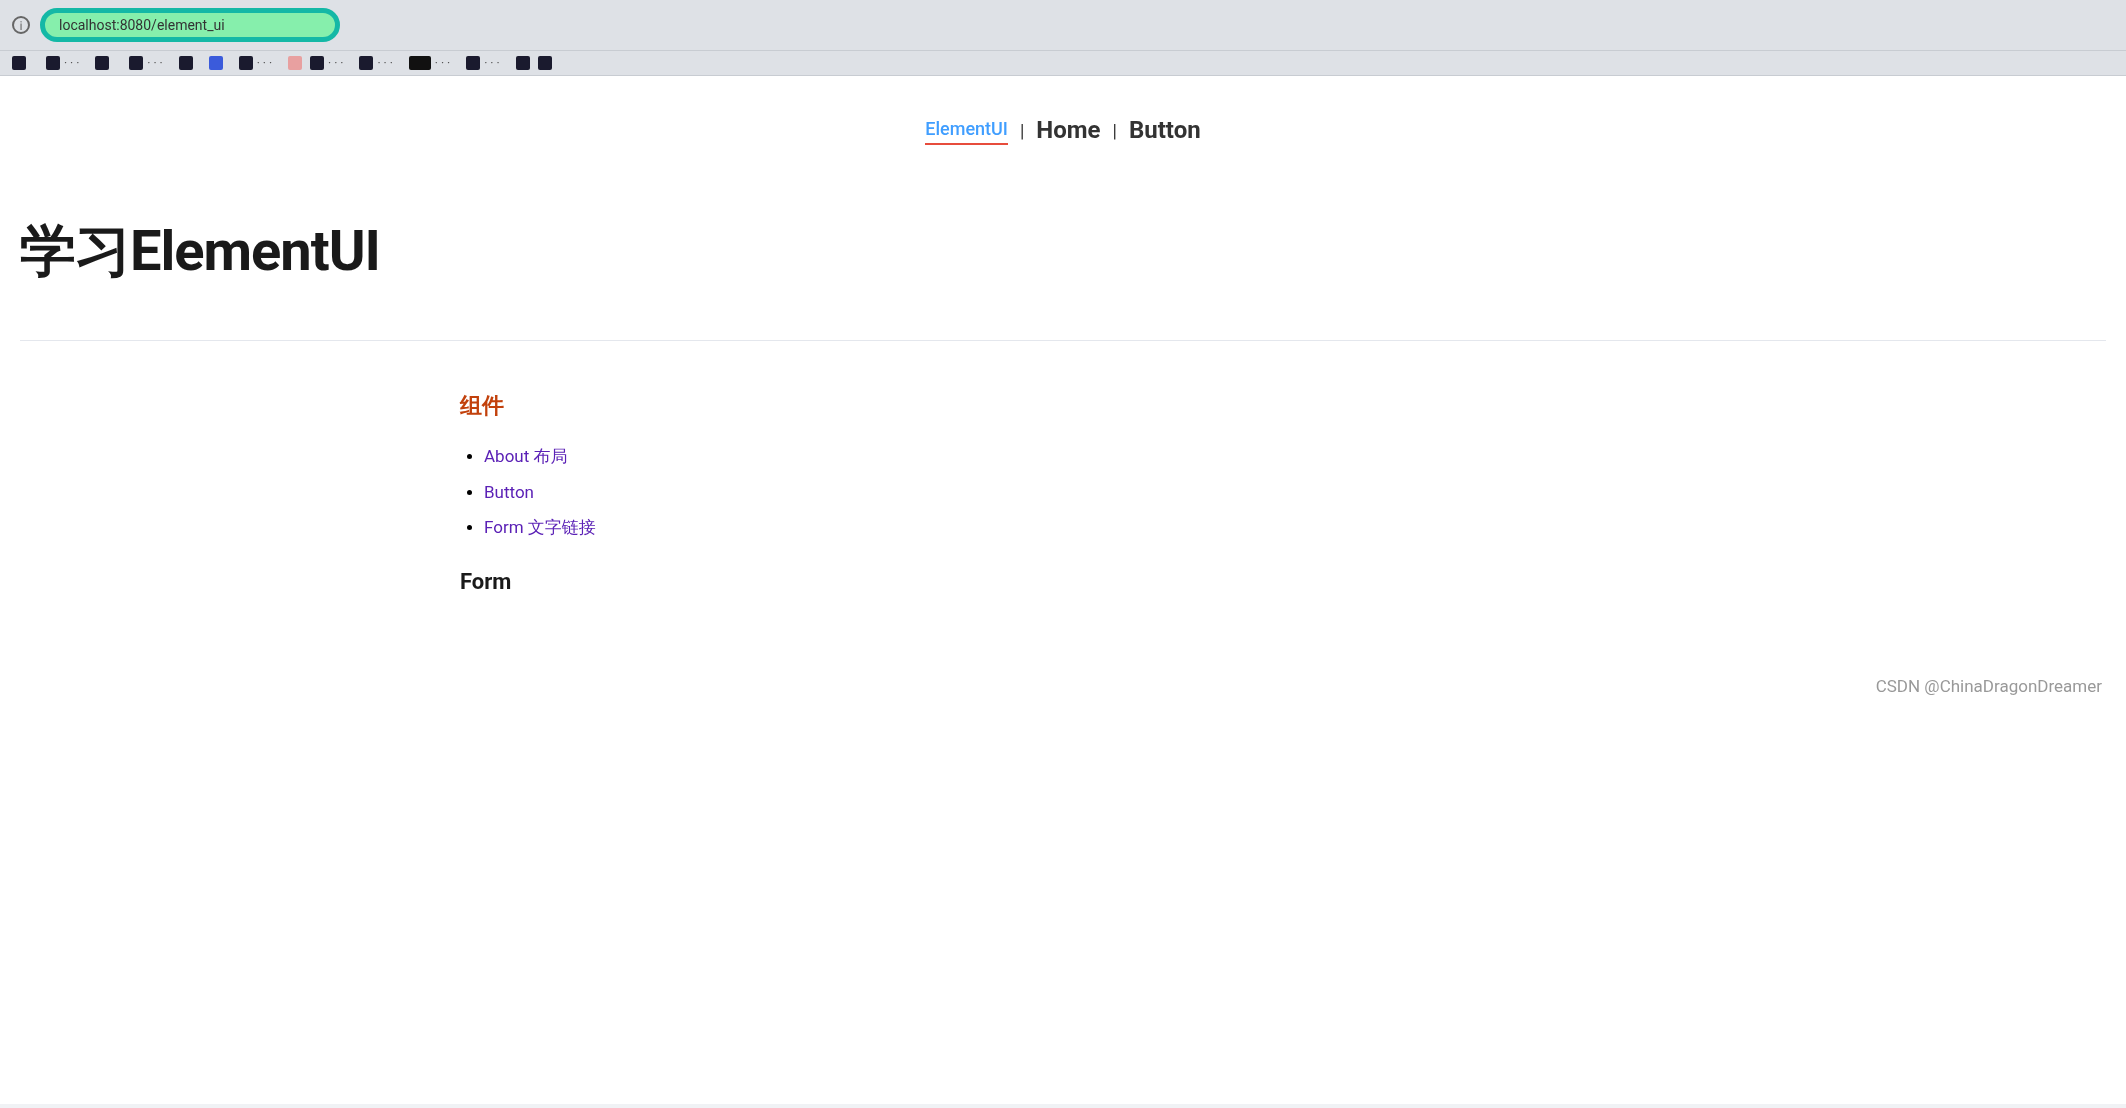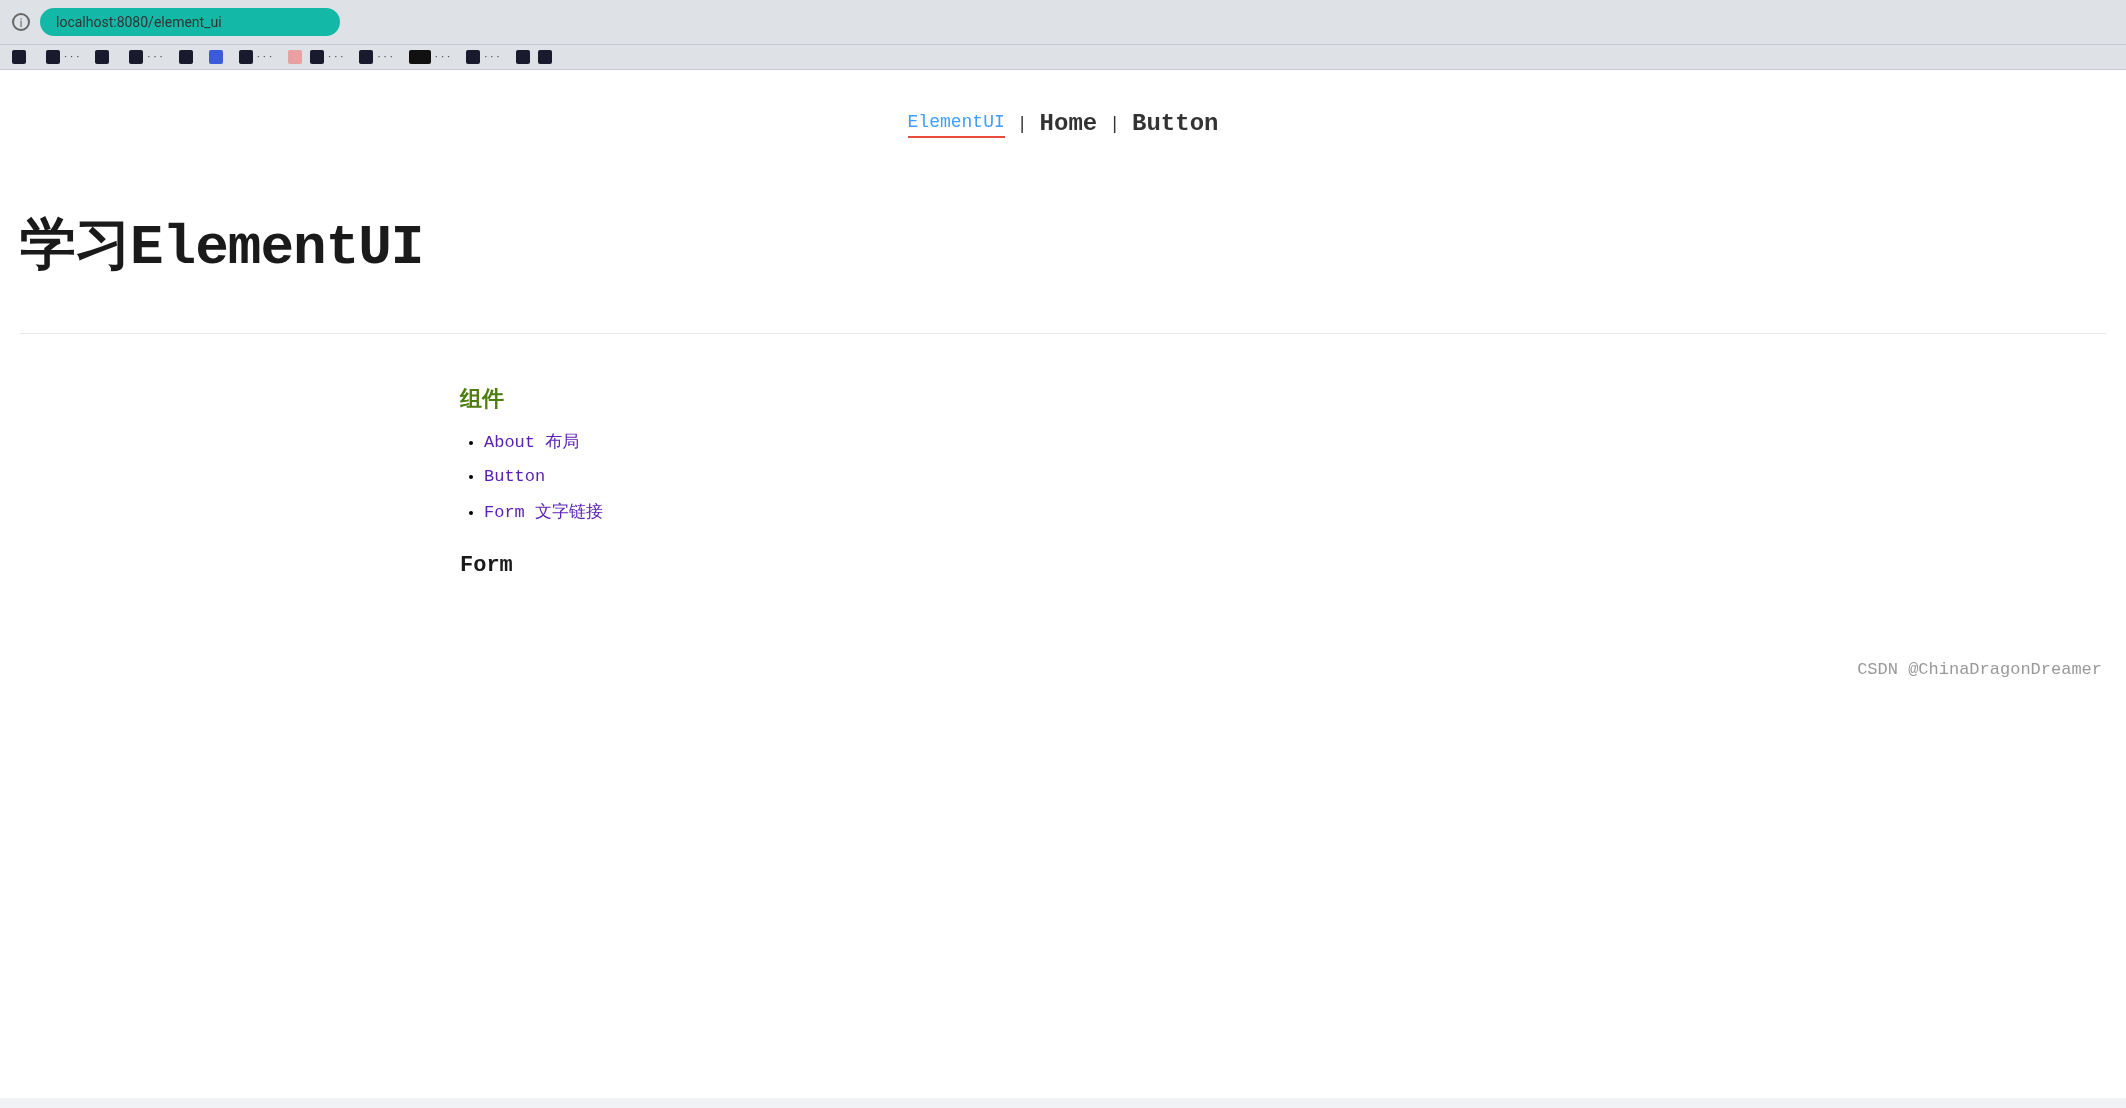--- a/index.html
+++ b/index.html
@@ -38,13 +38,13 @@
     }
 
     .address-bar {
-      background: #14b8a6;
+      background: #86efac;
       border-radius: 20px;
       padding: 4px 14px;
       font-size: 14px;
       color: #333;
       min-width: 300px;
-      border: 2px solid #14b8a6;
+      border: 5px solid #14b8a6;
     }
 
     

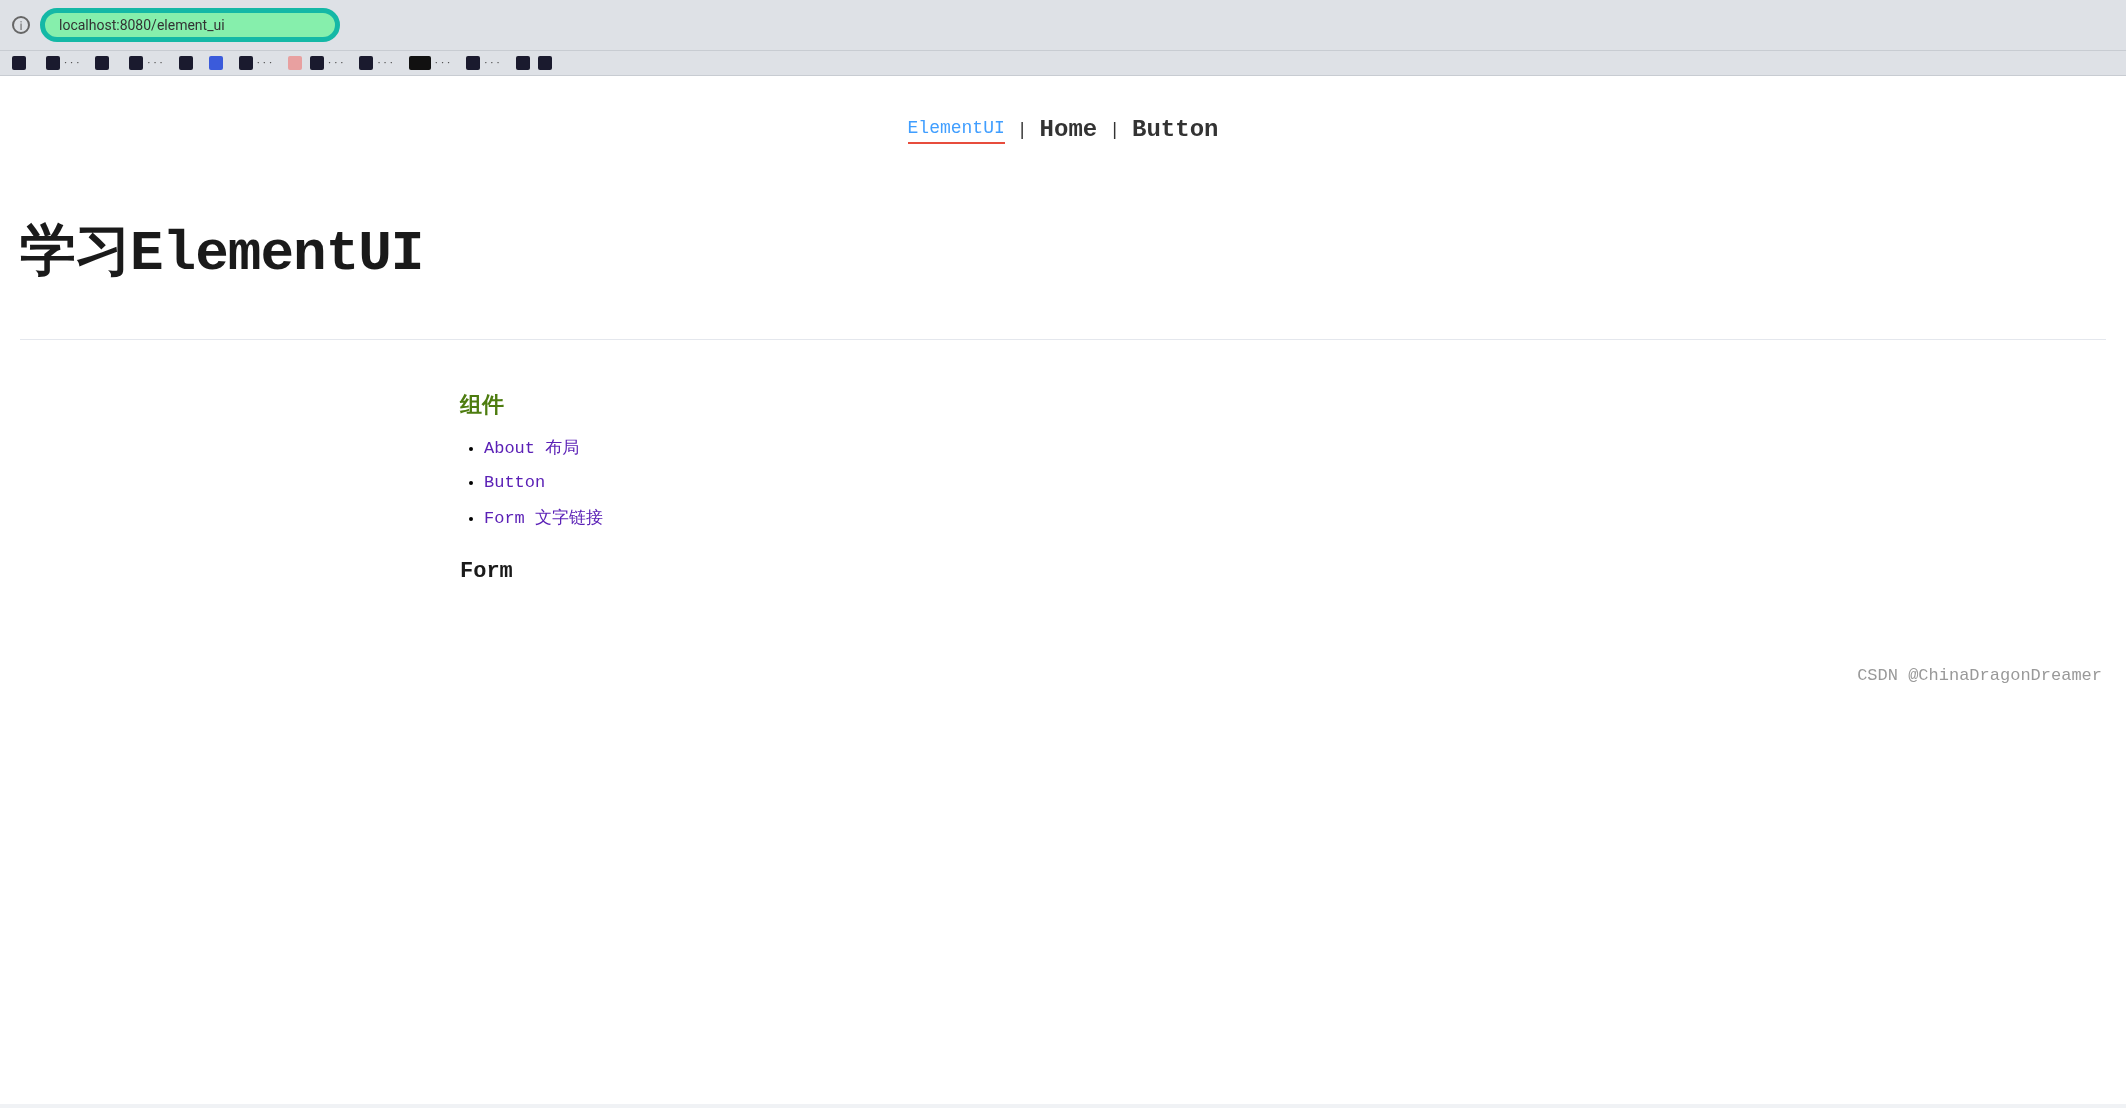--- a/index.html
+++ b/index.html
@@ -96,7 +96,6 @@
     .page-content {
       background: white;
       min-height: calc(100vh - 80px);
-      font-family: Liberation Mono, monospace;
     }
 
     

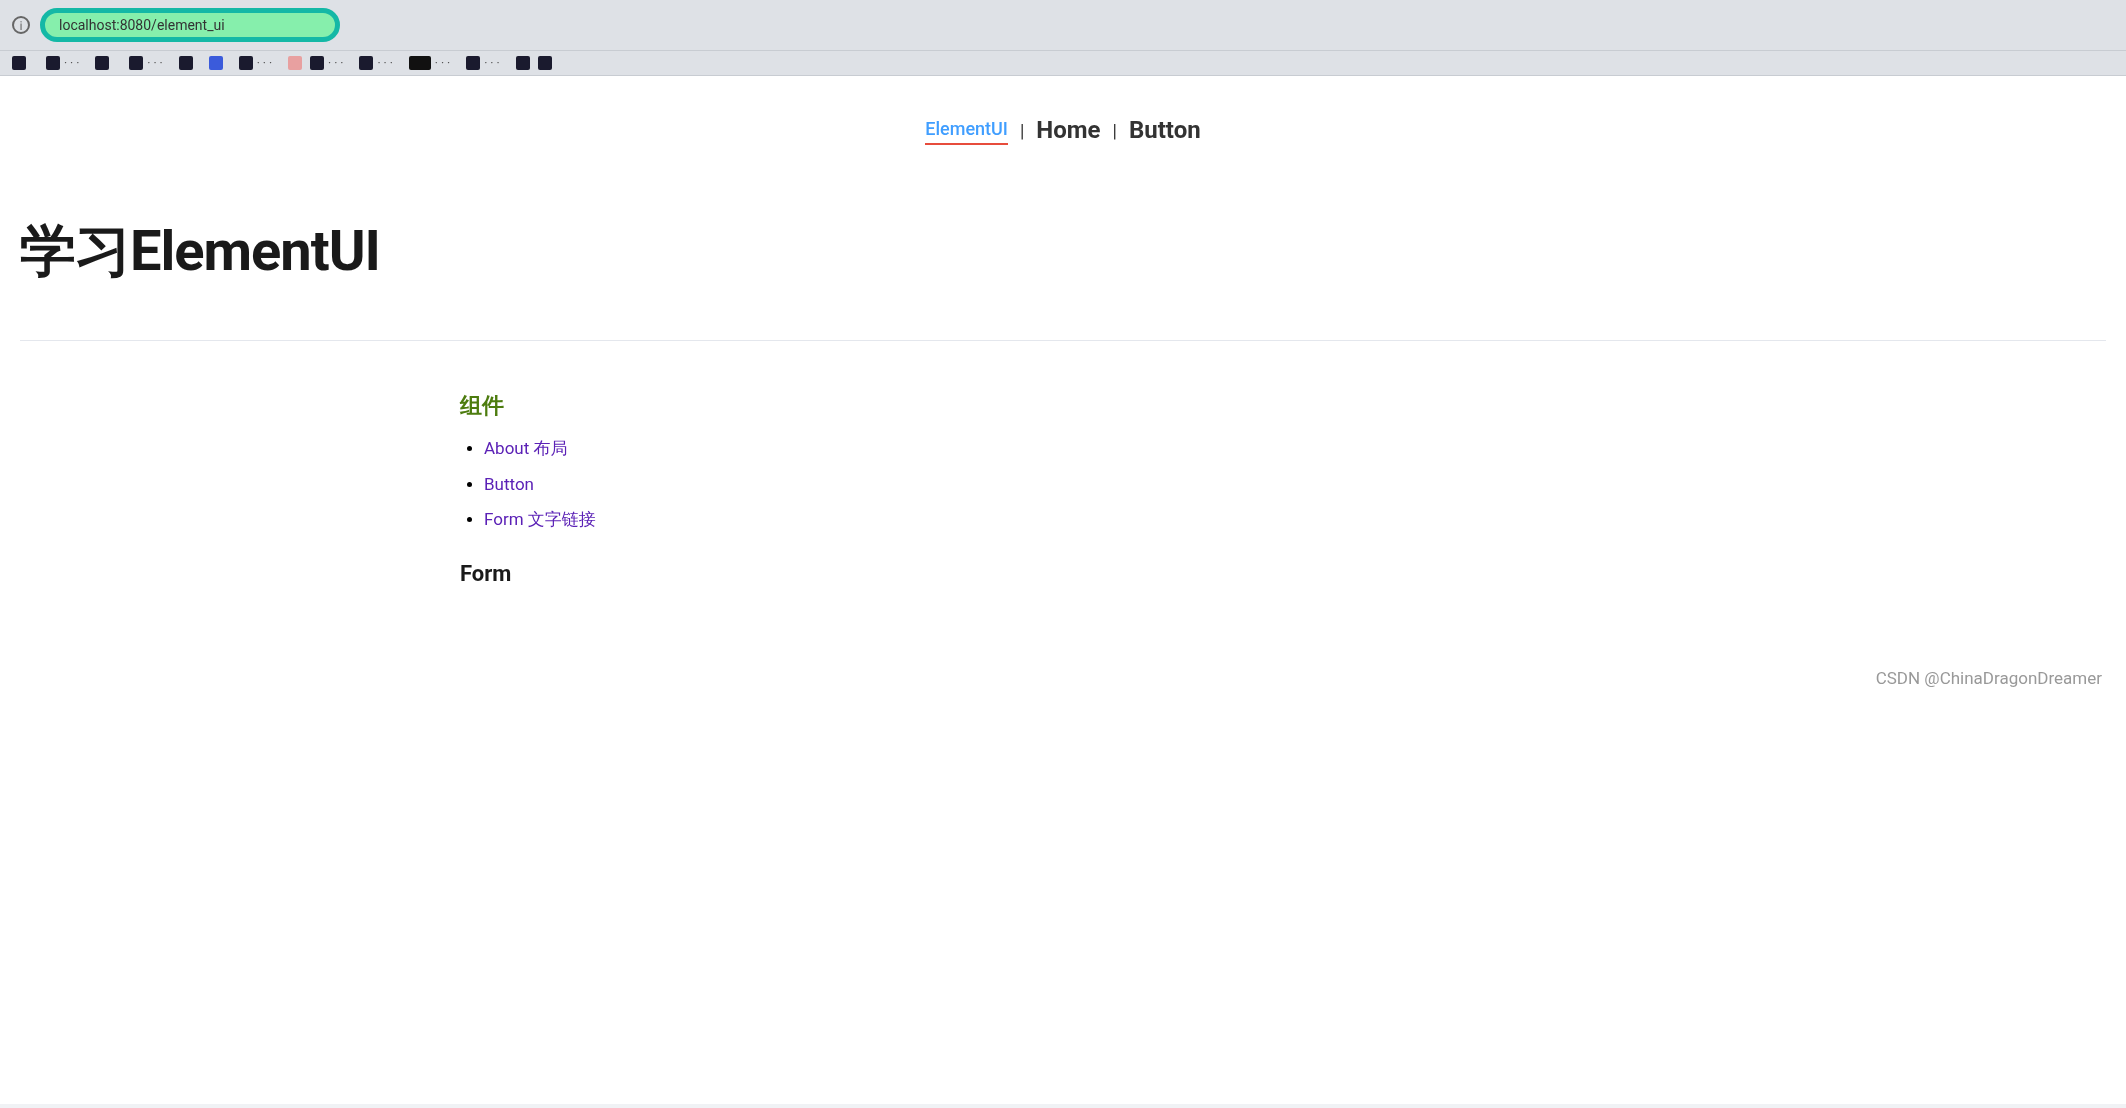--- a/index.html
+++ b/index.html
@@ -169,8 +169,8 @@
     .section-heading {
       font-size: 22px;
       font-weight: bold;
-      color: #4d7c0f;
-      margin-bottom: 16px;
+      color: #c2410c;
+      margin-bottom: 24px;
     }
 
     .component-list {

